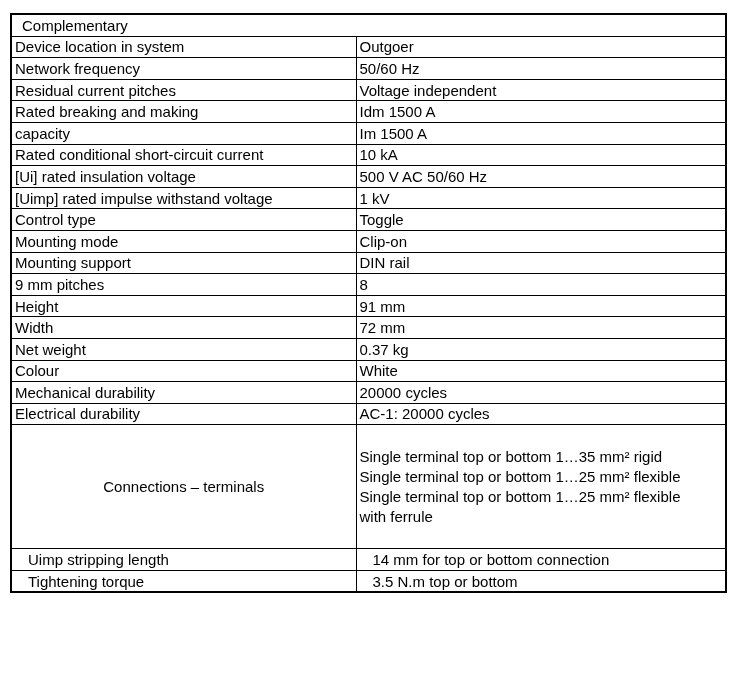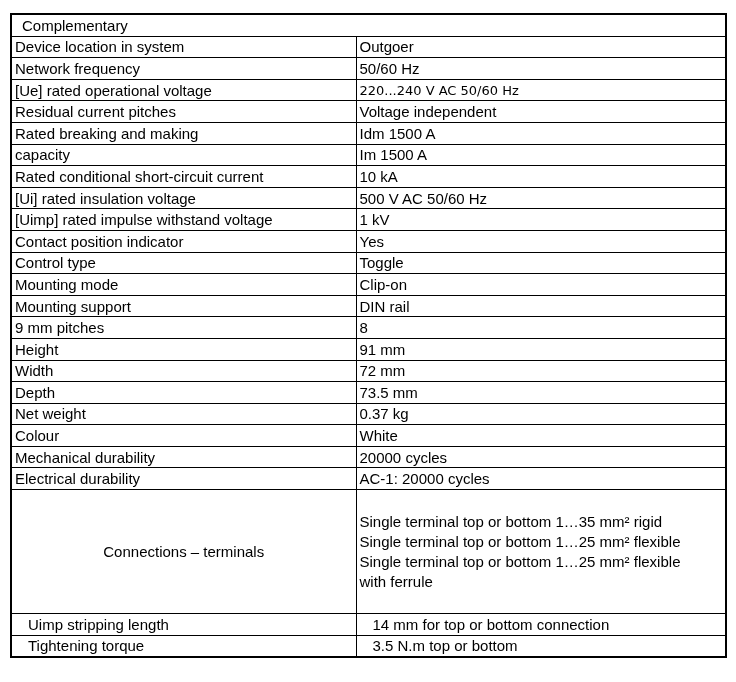--- a/index.html
+++ b/index.html
@@ -63,10 +63,6 @@
     <tr>
       <td class="lbl">Network frequency</td>
       <td class="val">50/60 Hz</td>
-    </tr>
-    <tr>
-      <td class="lbl">[Ue] rated operational voltage</td>
-      <td class="val alt">220...240 V AC 50/60 Hz</td>
     </tr>
     <tr>
       <td class="lbl">Residual current pitches</td>

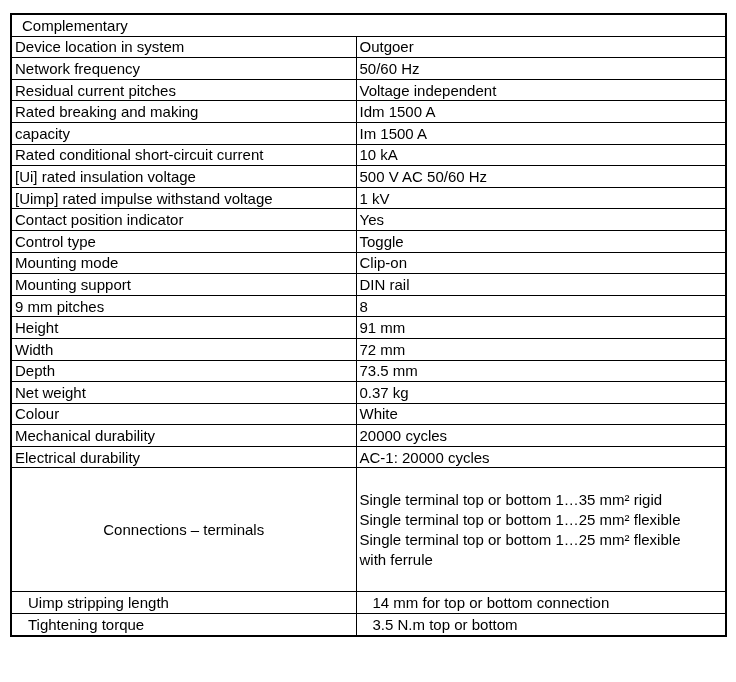--- a/index.html
+++ b/index.html
@@ -89,10 +89,6 @@
       <td class="val">1 kV</td>
     </tr>
     <tr>
-      <td class="lbl">Contact position indicator</td>
-      <td class="val">Yes</td>
-    </tr>
-    <tr>
       <td class="lbl">Control type</td>
       <td class="val">Toggle</td>
     </tr>

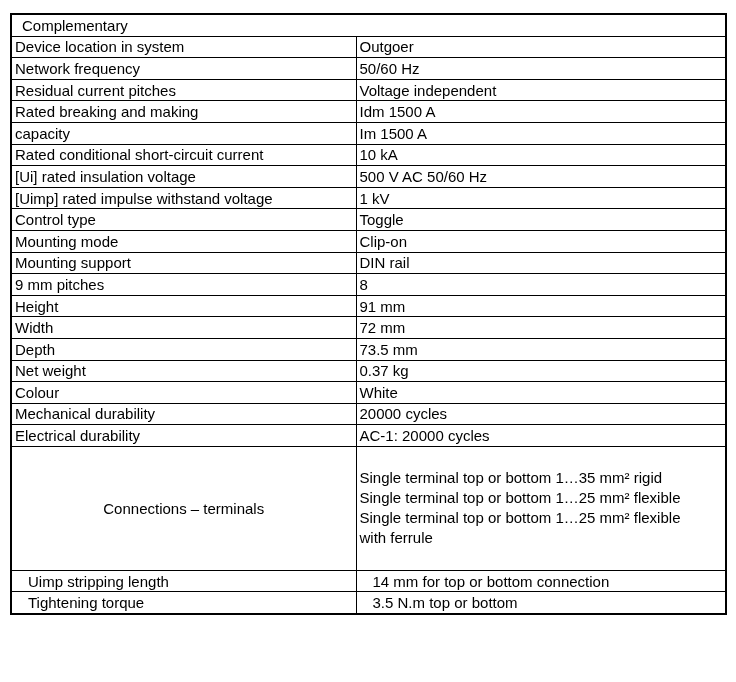--- a/index.html
+++ b/index.html
@@ -113,10 +113,6 @@
       <td class="val">72 mm</td>
     </tr>
     <tr>
-      <td class="lbl">Depth</td>
-      <td class="val">73.5 mm</td>
-    </tr>
-    <tr>
       <td class="lbl">Net weight</td>
       <td class="val">0.37 kg</td>
     </tr>

